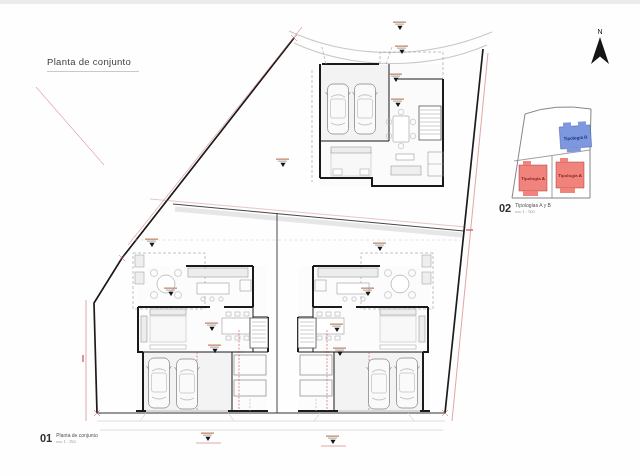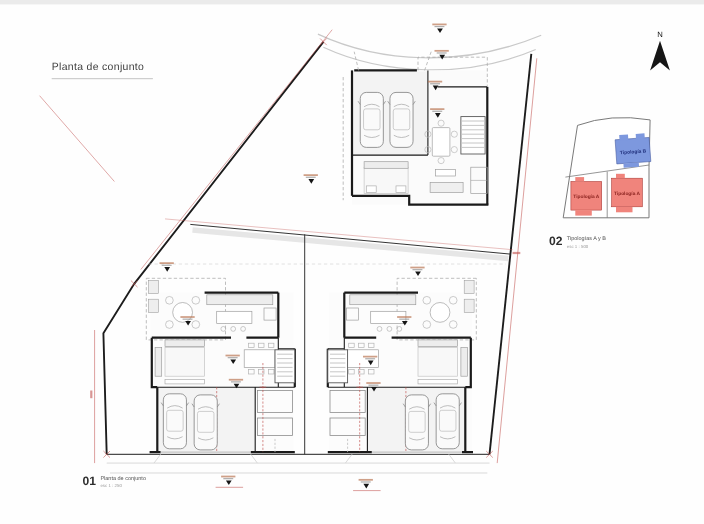--- a/index.html
+++ b/index.html
@@ -17,7 +17,7 @@
   .sheet-label .txt .t{font-size:5px;color:#555;line-height:5px;}
   .sheet-label .txt .s{font-size:4px;color:#9a9a9a;line-height:5px;margin-top:1px;}
   #label-01{left:40px;top:433px;margin-left:35px;}
-  #label-02{left:499px;top:215px;}
+  #label-02{left:499px;top:203px;}
   text{font-family:"Liberation Sans", sans-serif;}
 </style>
 </head>

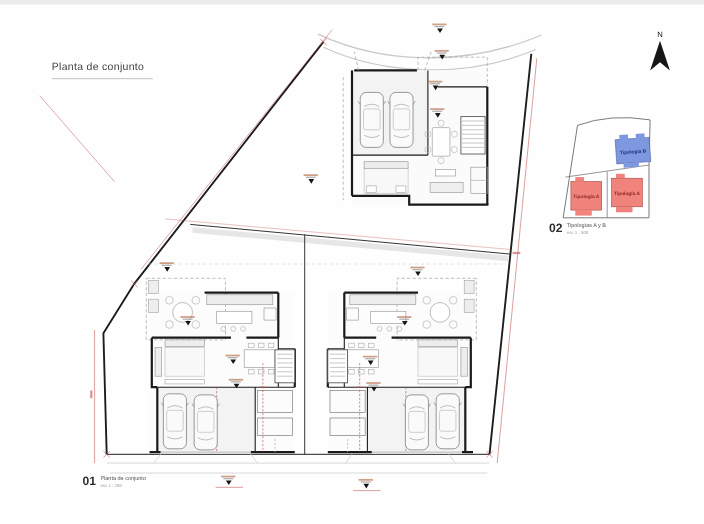--- a/index.html
+++ b/index.html
@@ -16,7 +16,7 @@
   .sheet-label .txt{display:flex;flex-direction:column;}
   .sheet-label .txt .t{font-size:5px;color:#555;line-height:5px;}
   .sheet-label .txt .s{font-size:4px;color:#9a9a9a;line-height:5px;margin-top:1px;}
-  #label-01{left:40px;top:433px;margin-left:35px;}
+  #label-01{left:40px;top:433px;}
   #label-02{left:499px;top:203px;}
   text{font-family:"Liberation Sans", sans-serif;}
 </style>

